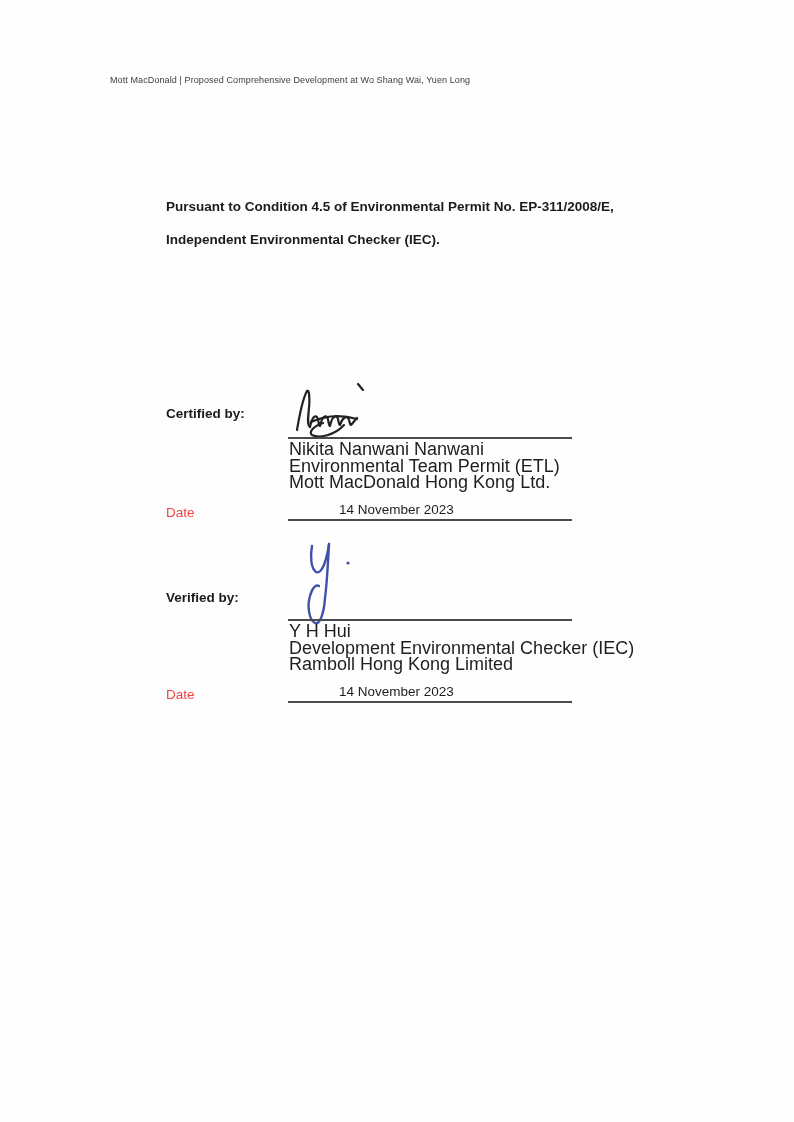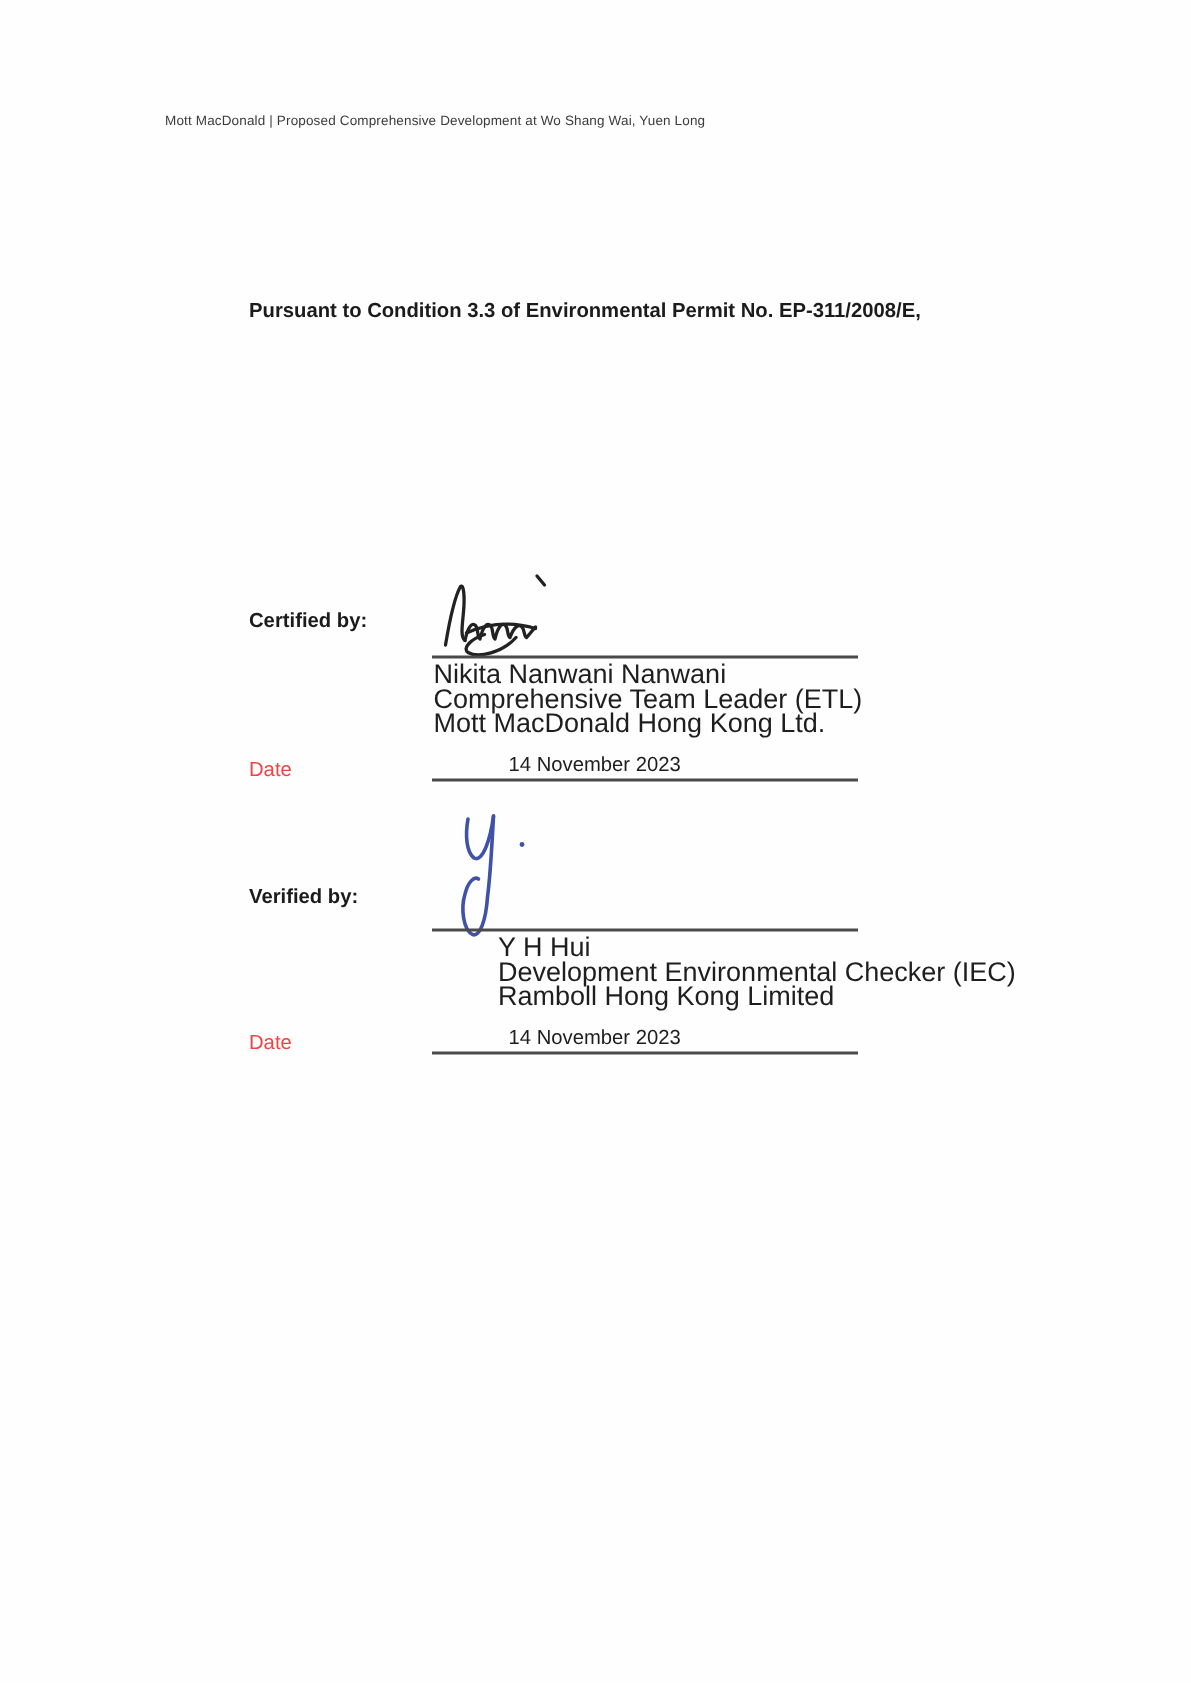--- a/index.html
+++ b/index.html
@@ -84,7 +84,7 @@
   <div class="abs doc-header">Mott MacDonald | Proposed Comprehensive Development at Wo Shang Wai, Yuen Long</div>
 
   <div class="abs statement">
-    <div class="statement-line">Pursuant to Condition 3.3 of Environmental Permit No. EP-311/2008/E,</div>
+    <div class="statement-line">Pursuant to Condition 4.5 of Environmental Permit No. EP-311/2008/E,</div>
   </div>
 
   <div class="abs block-label" style="left:166px; top:406px;text-align:center;">Certified by:</div>

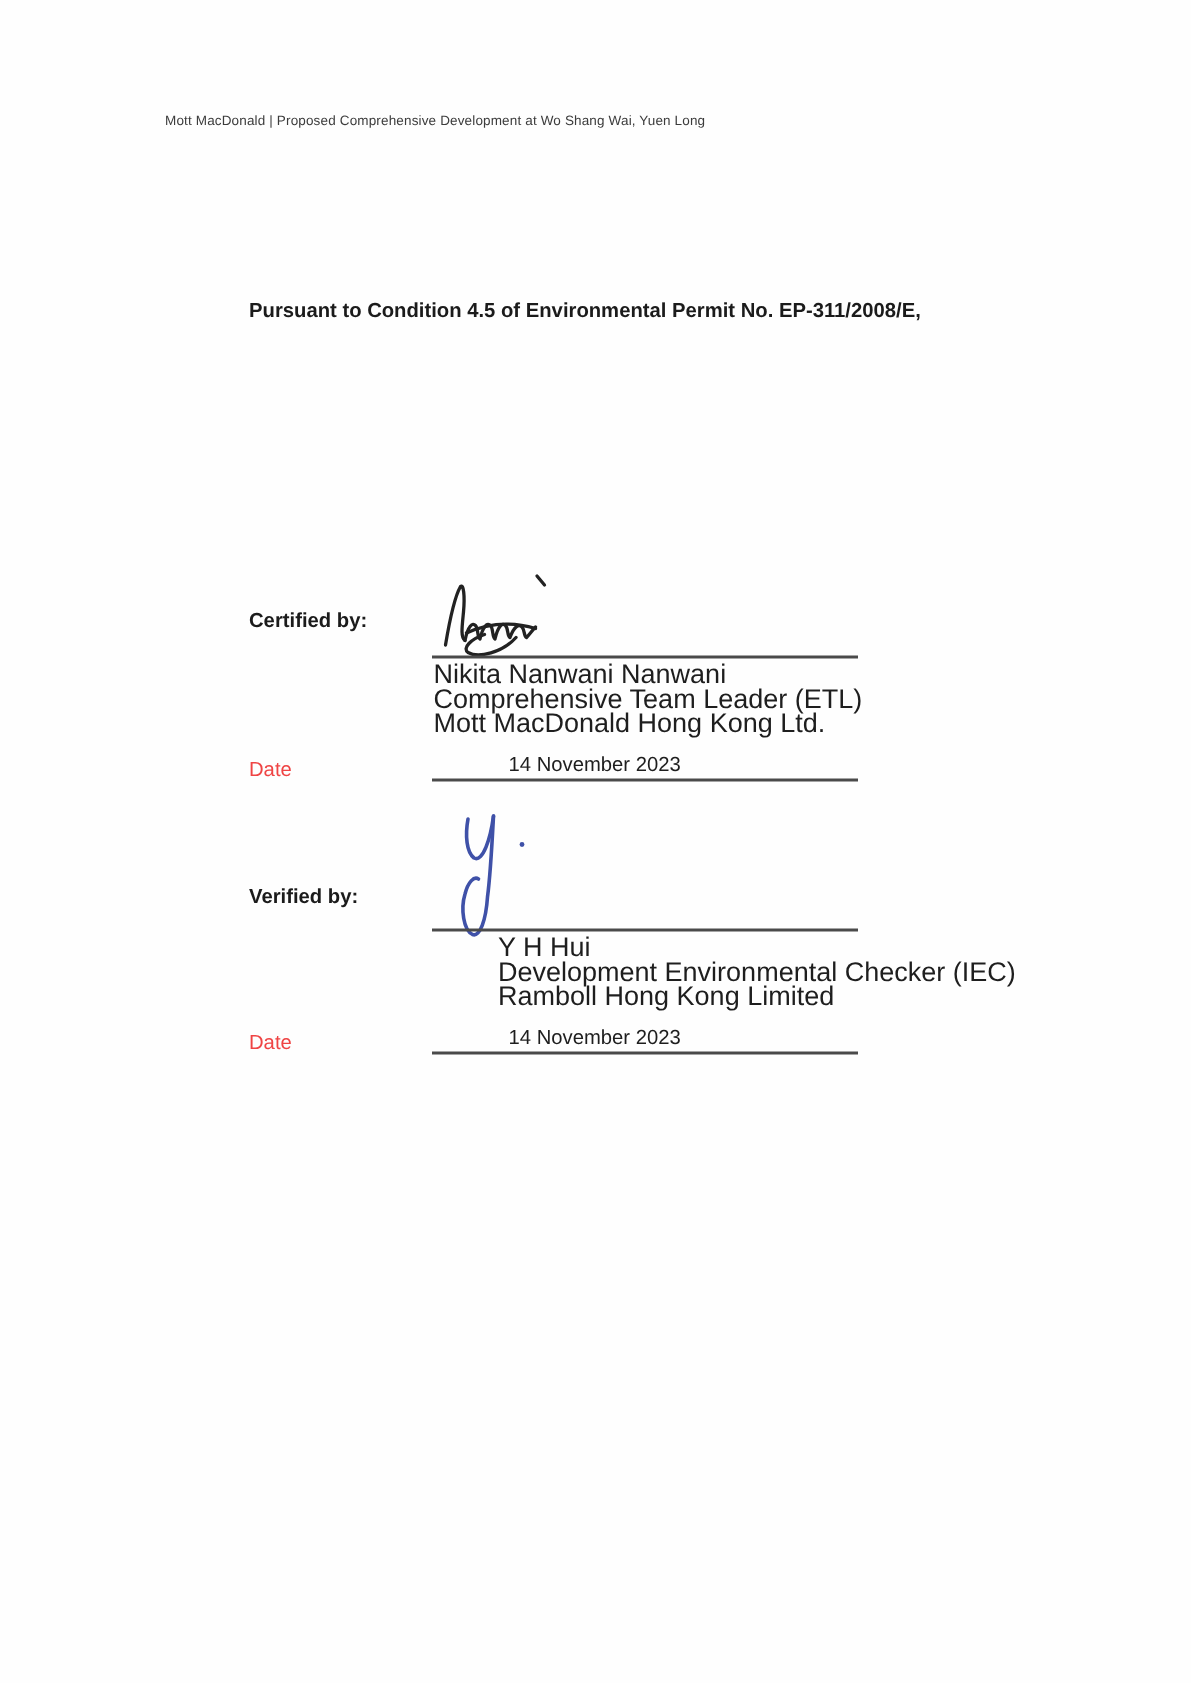--- a/index.html
+++ b/index.html
@@ -85,6 +85,7 @@
 
   <div class="abs statement">
     <div class="statement-line">Pursuant to Condition 4.5 of Environmental Permit No. EP-311/2008/E,</div>
+    <div class="statement-line">Independent Environmental Checker (IEC).</div>
   </div>
 
   <div class="abs block-label" style="left:166px; top:406px;text-align:center;">Certified by:</div>

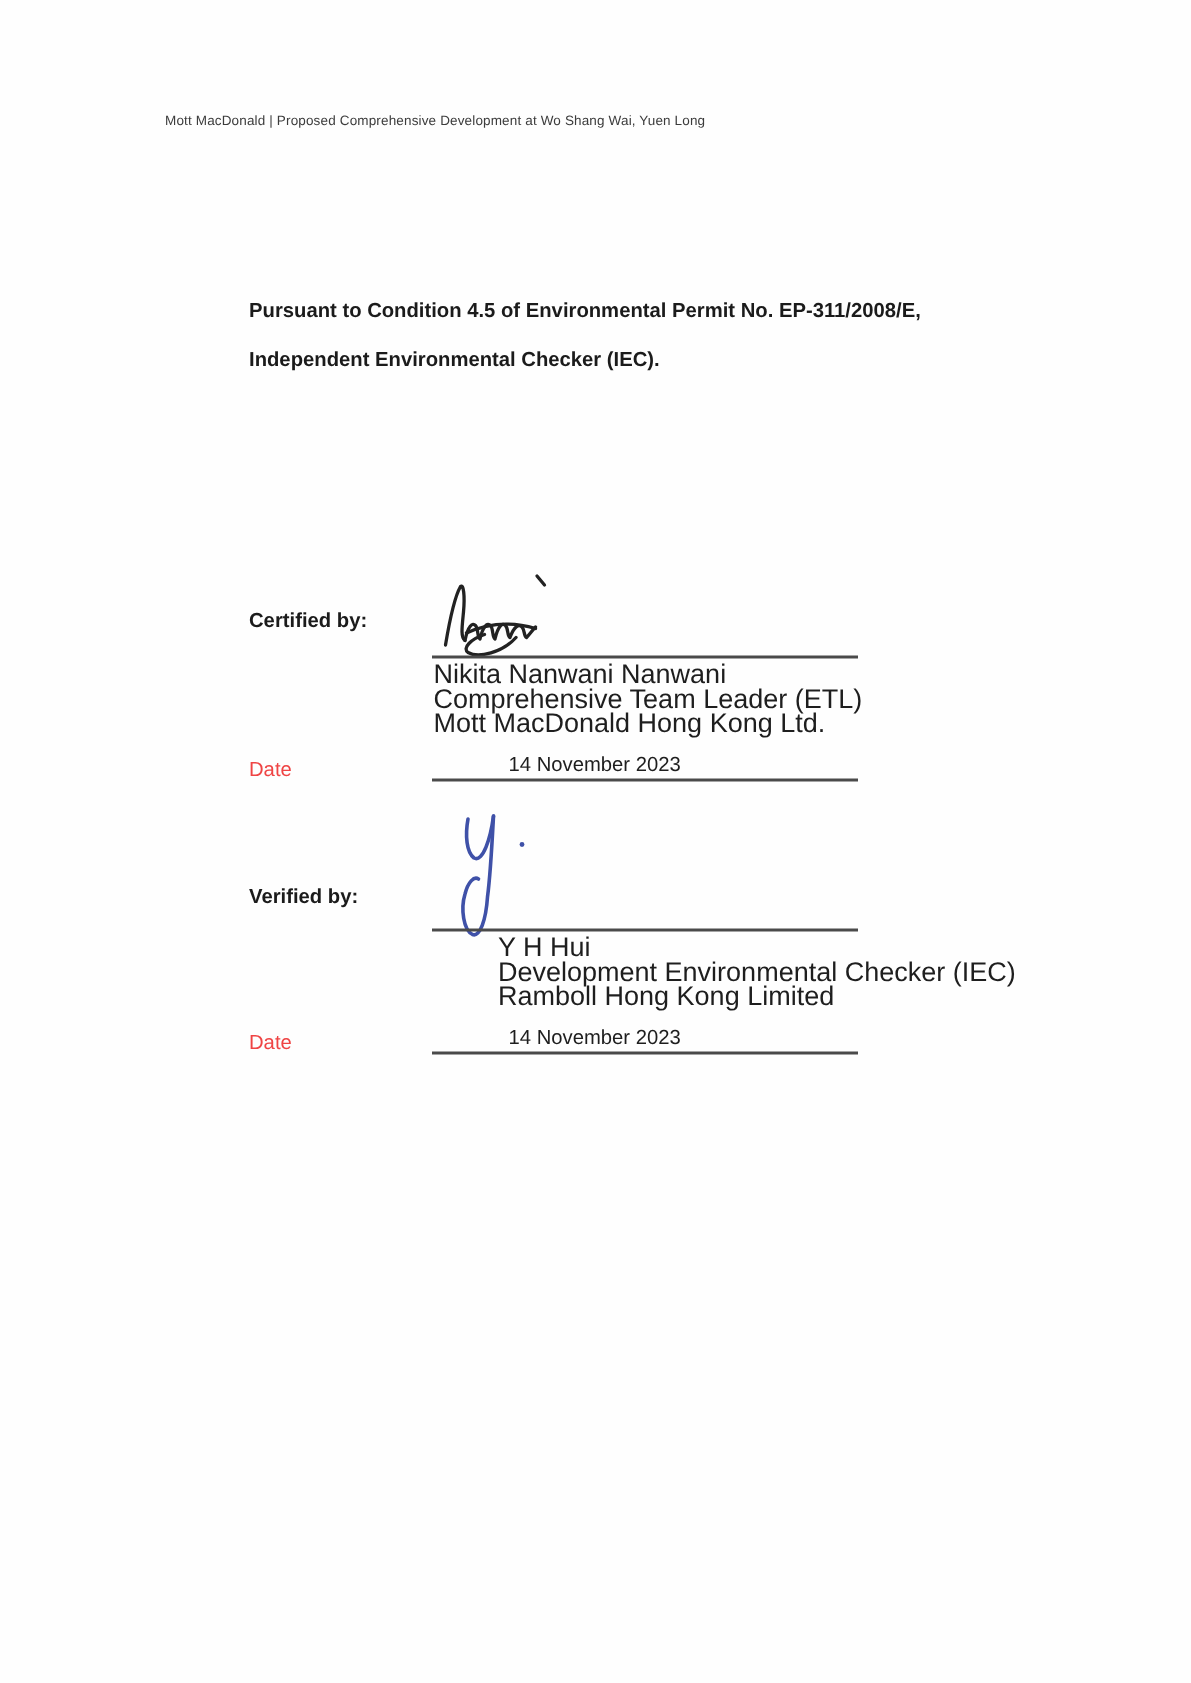--- a/index.html
+++ b/index.html
@@ -109,7 +109,7 @@
 
   <div class="abs id-block" style="left:289px; top:441px;">
     <div>Nikita Nanwani Nanwani</div>
-    <div>Comprehensive Team Leader (ETL)</div>
+    <div>Environmental Team Permit (ETL)</div>
     <div>Mott MacDonald Hong Kong Ltd.</div>
   </div>
 

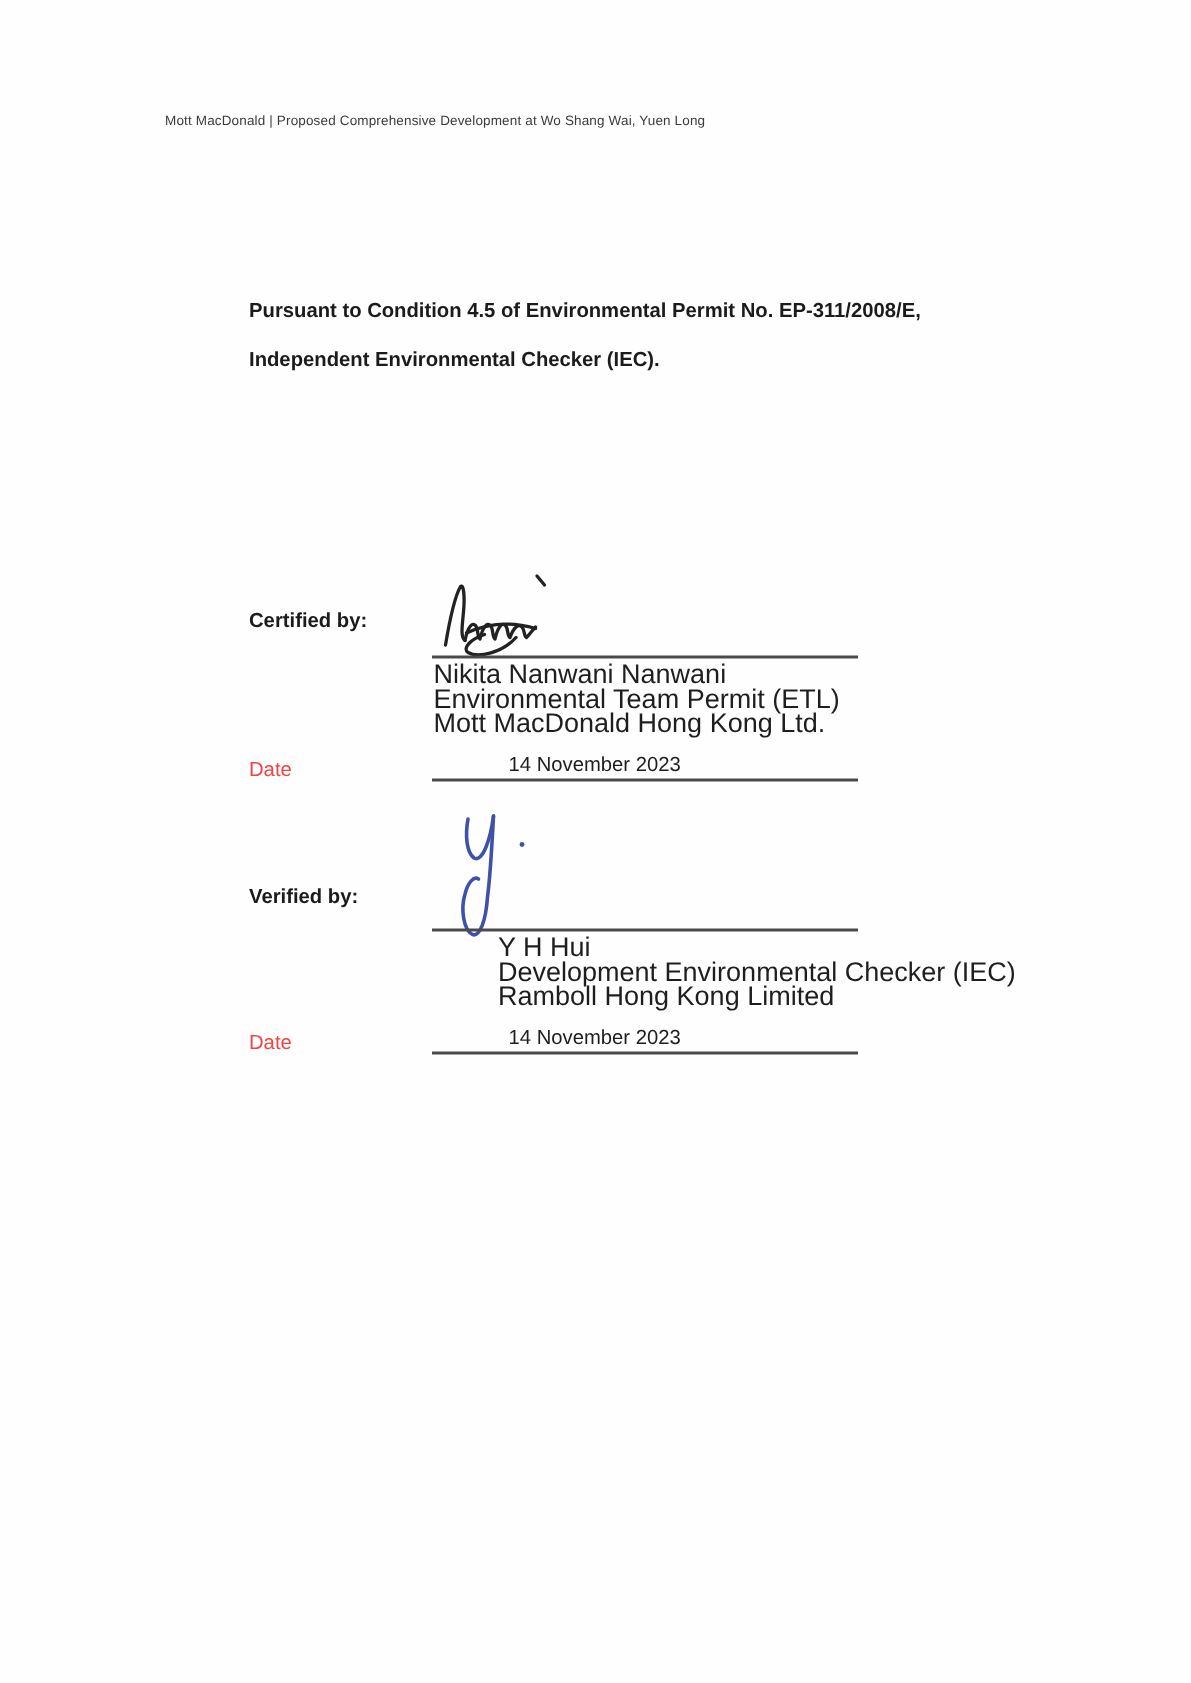--- a/index.html
+++ b/index.html
@@ -132,7 +132,7 @@
 
   <div class="abs sig-rule" style="left:288px; top:619px;"></div>
 
-  <div class="abs id-block" style="left:289px; top:623px;margin-left:43px;">
+  <div class="abs id-block" style="left:289px; top:623px;">
     <div>Y H Hui</div>
     <div>Development Environmental Checker (IEC)</div>
     <div>Ramboll Hong Kong Limited</div>

